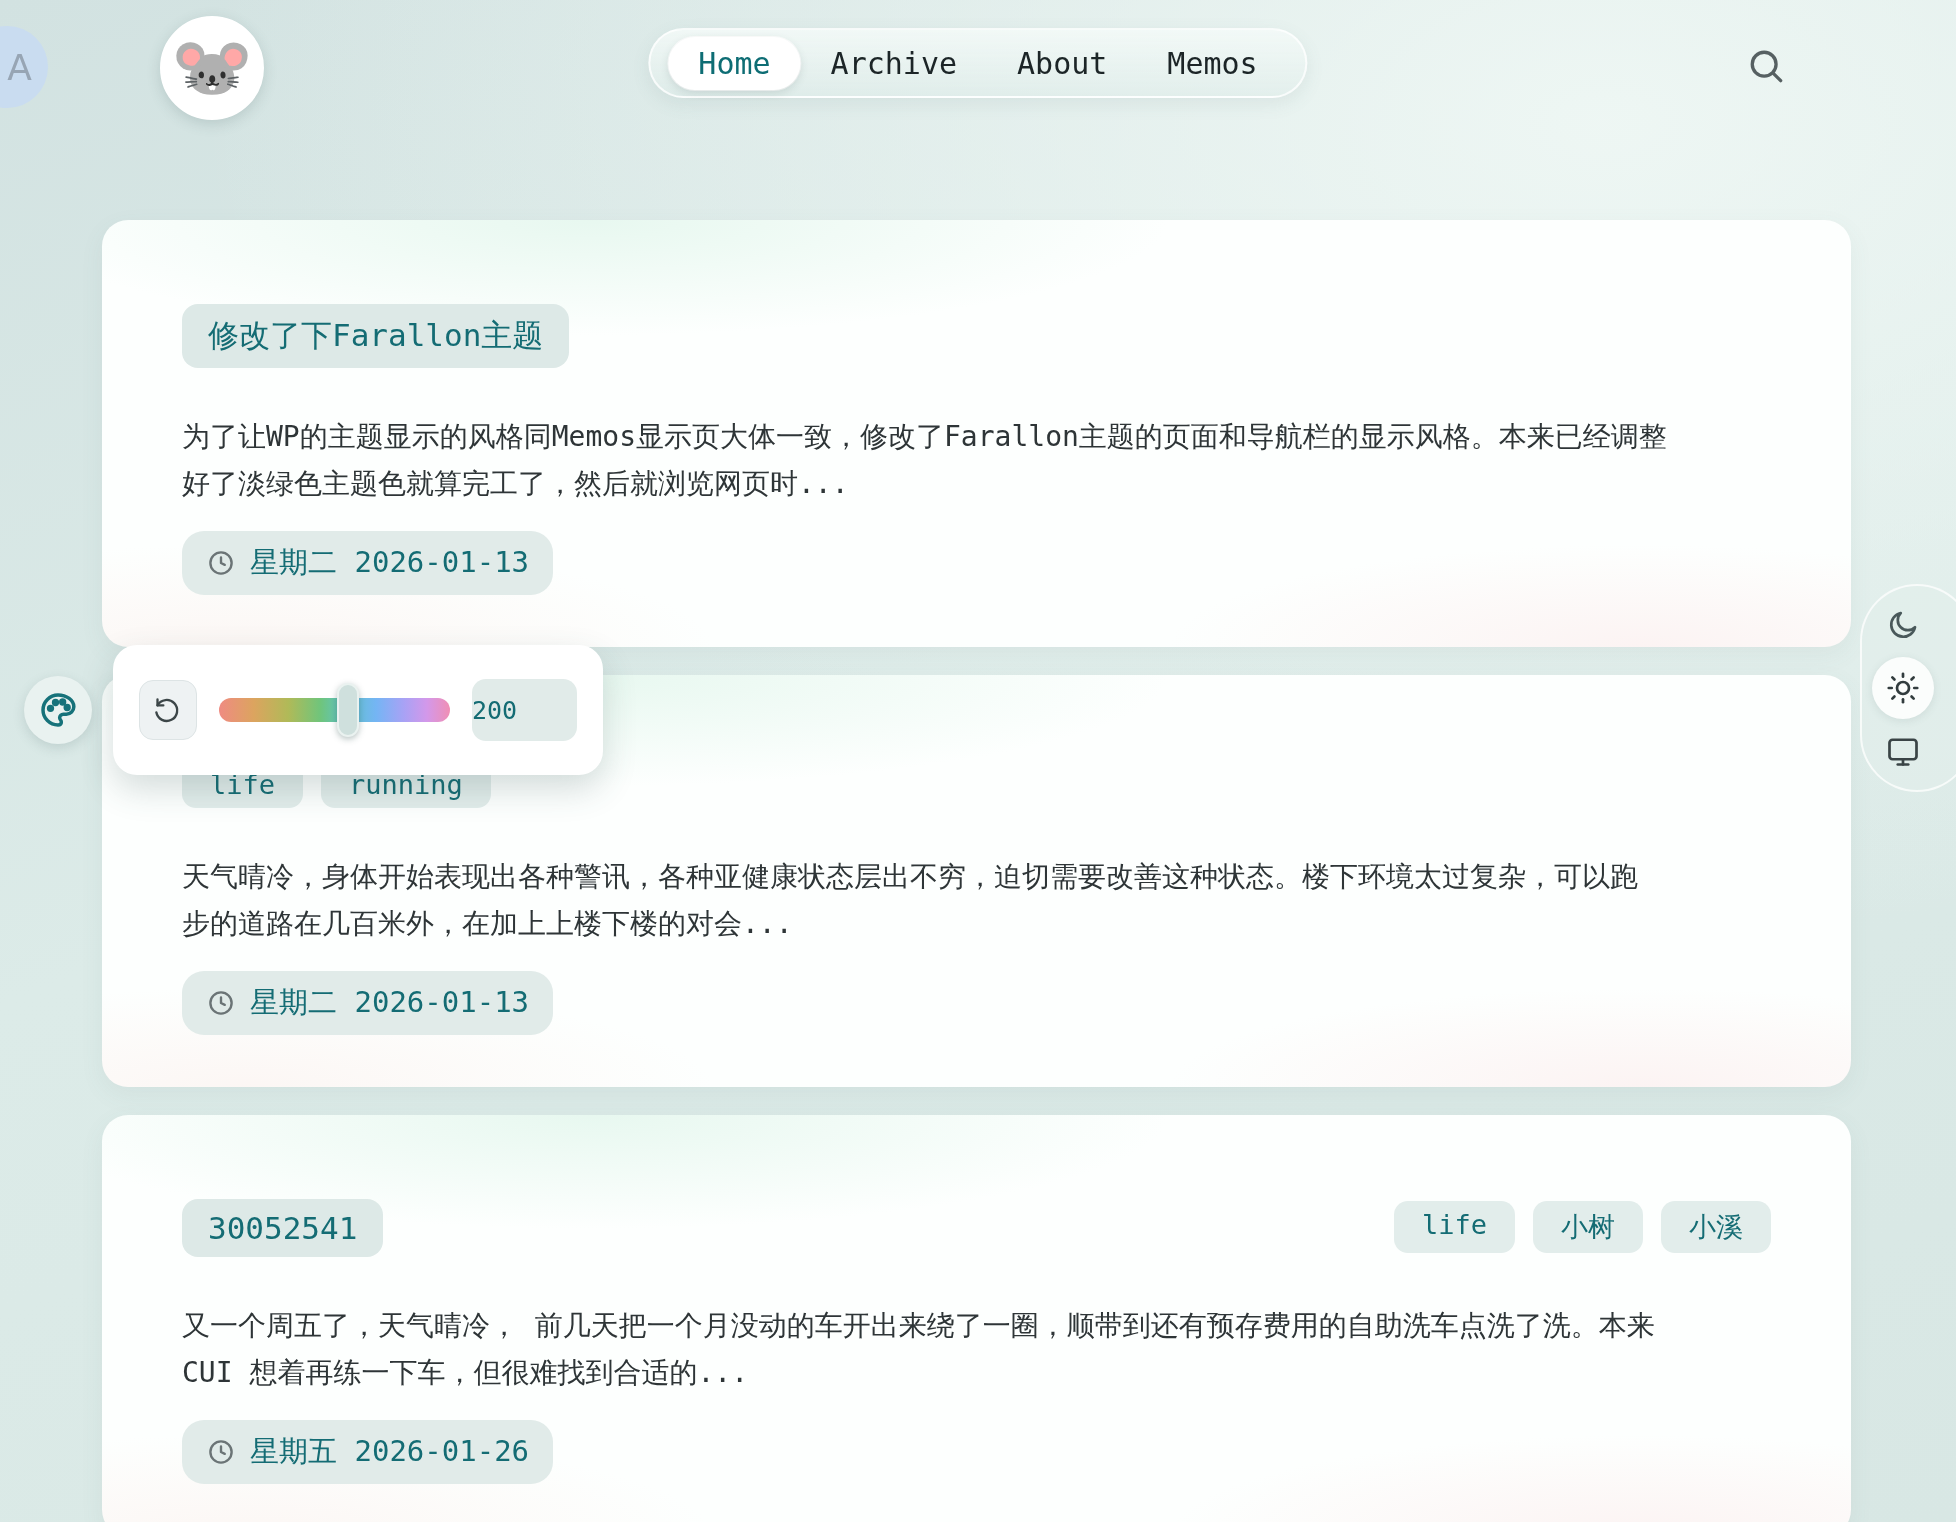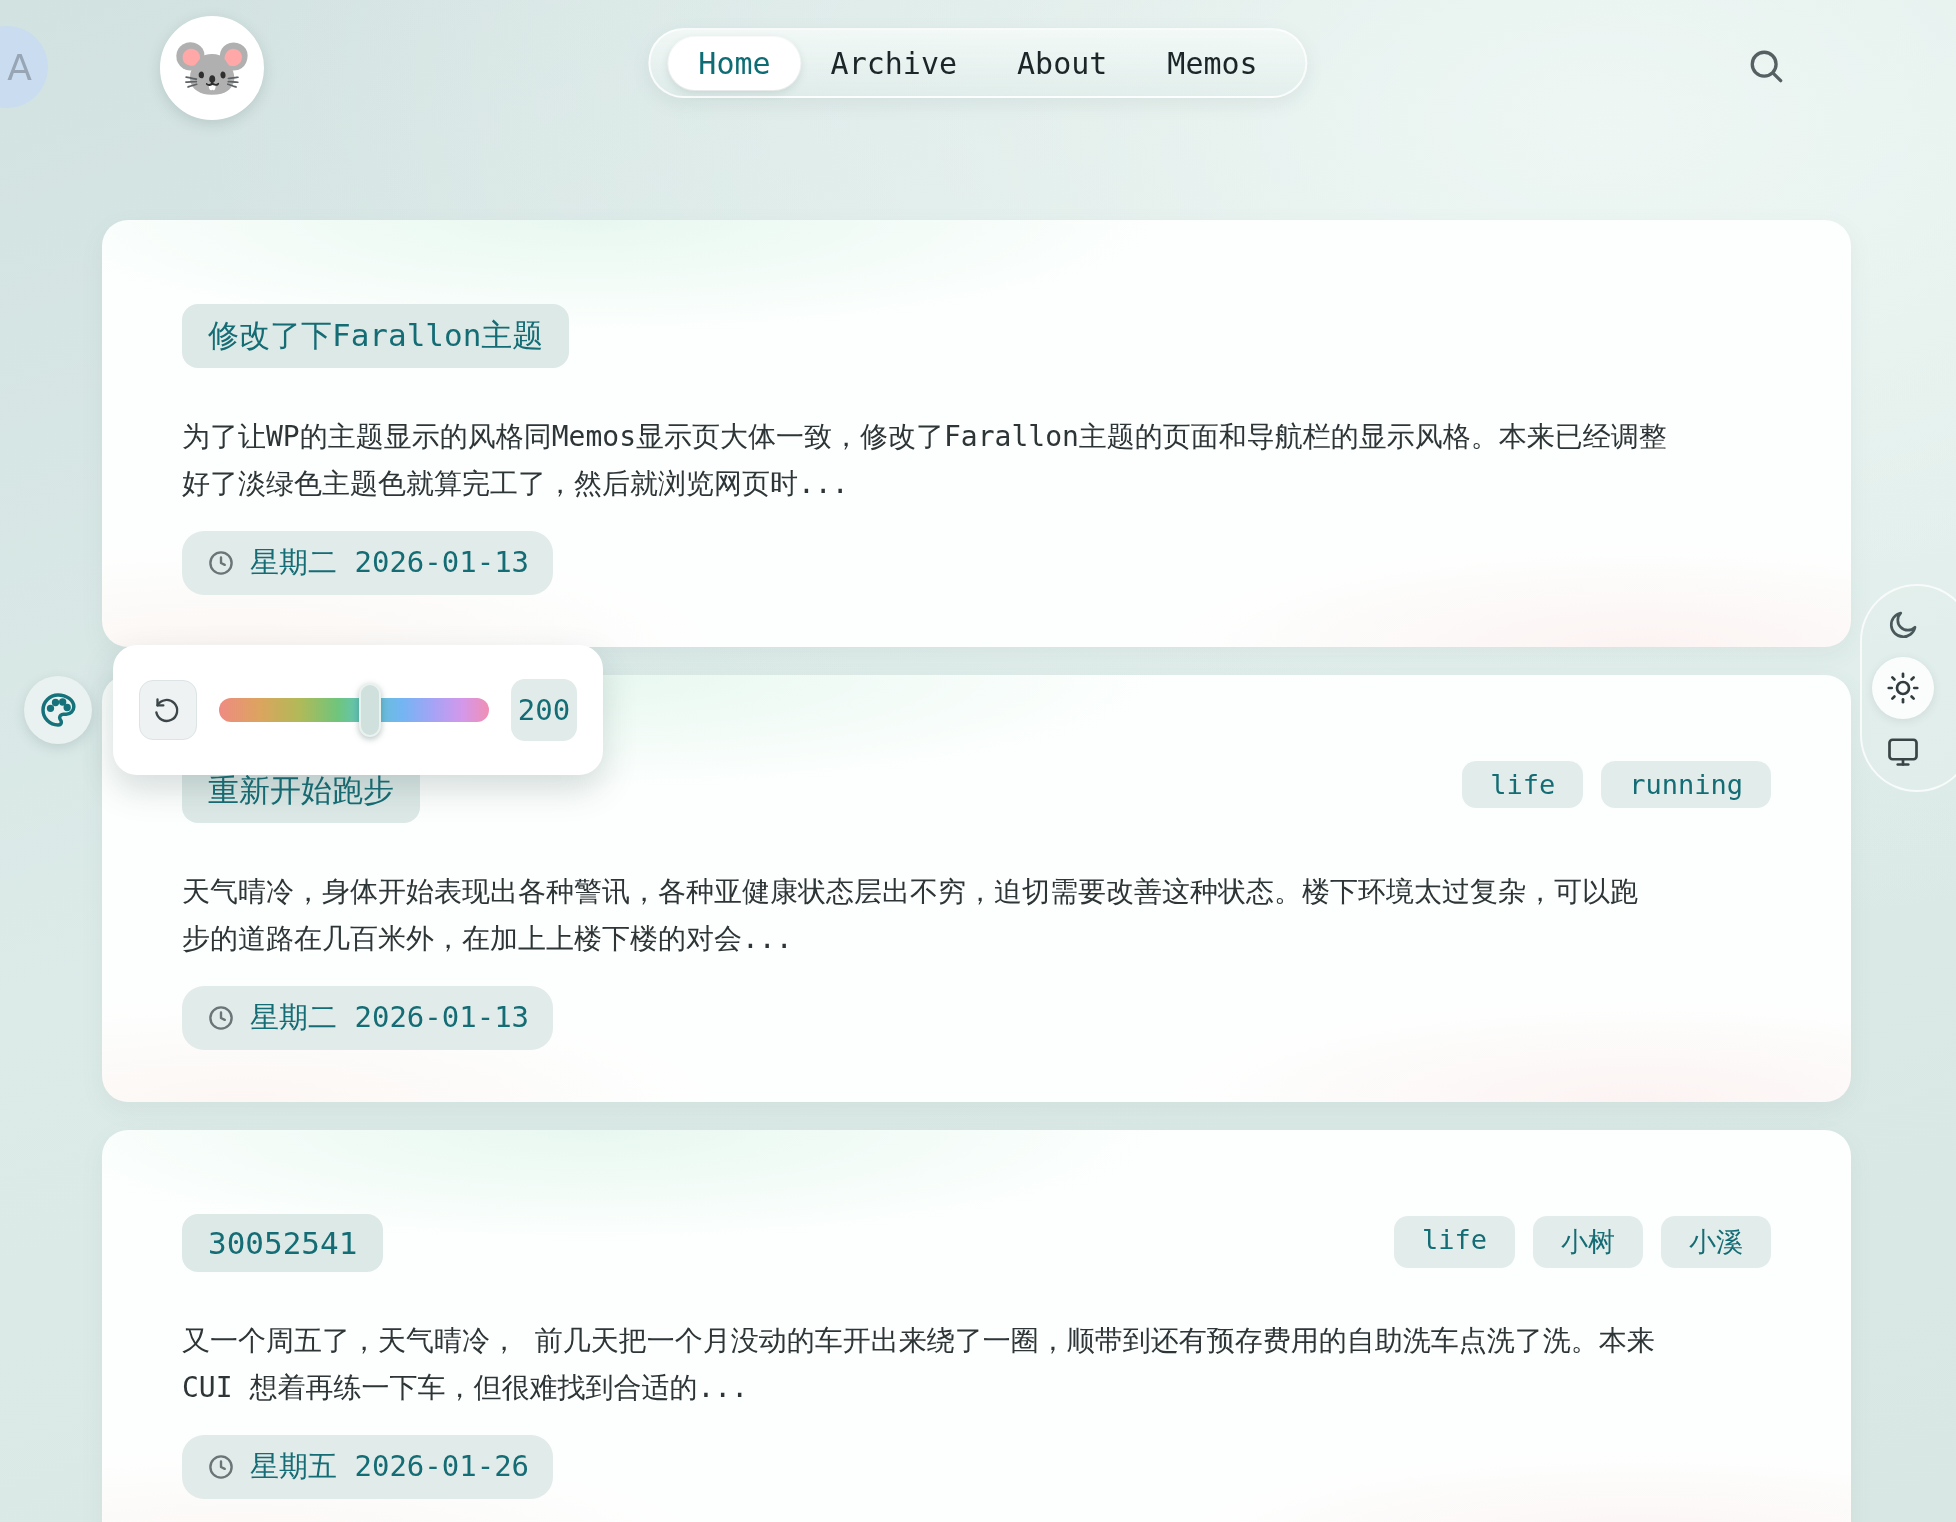--- a/index.html
+++ b/index.html
@@ -108,8 +108,8 @@
     box-shadow:0 2px 6px rgba(50,80,78,.35); cursor:grab;
   }
   .hue-value {
-    width:66px; height:62px; border-radius:14px; background:#e1ebe9;
-    color:#146c74; font-size:29px; display:flex; align-items:center; justify-content:center;
+    width:105px; height:62px; border-radius:14px; background:#e1ebe9;
+    color:#146c74; font-size:25px; display:flex; align-items:center; 
     flex:0 0 auto;
   }
 

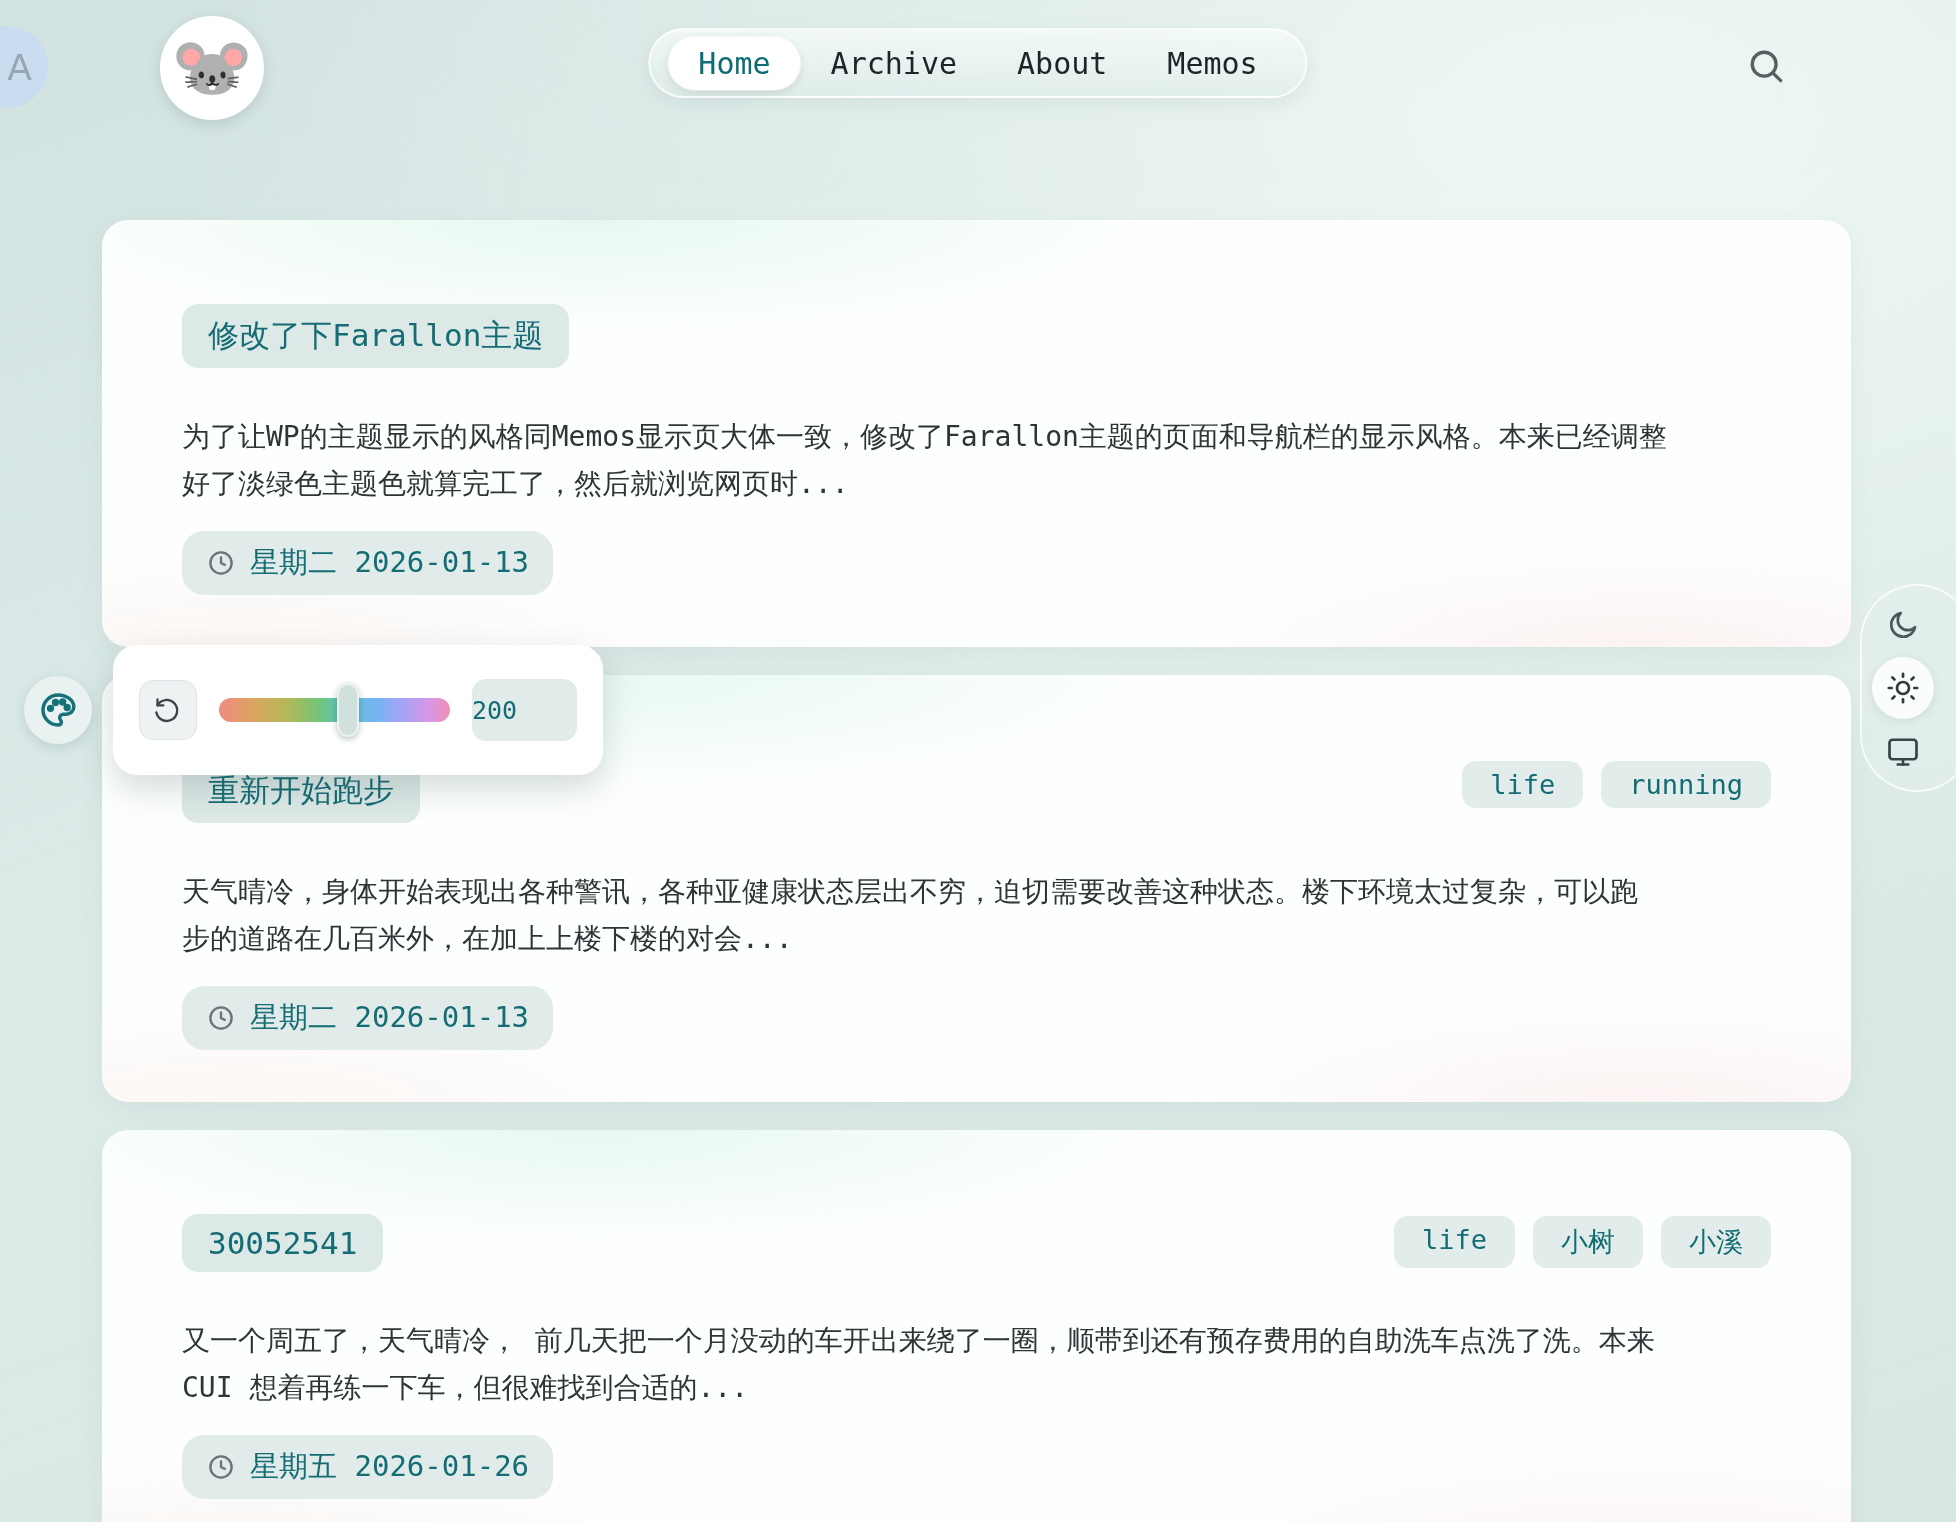--- a/index.html
+++ b/index.html
@@ -170,7 +170,6 @@
   </article>
     <article class="card">
     <div class="card-head">
-      <span class="title-pill">重新开始跑步</span>
       <span class="tag-row">
           <span class="tag-pill">life</span>
           <span class="tag-pill">running</span>

